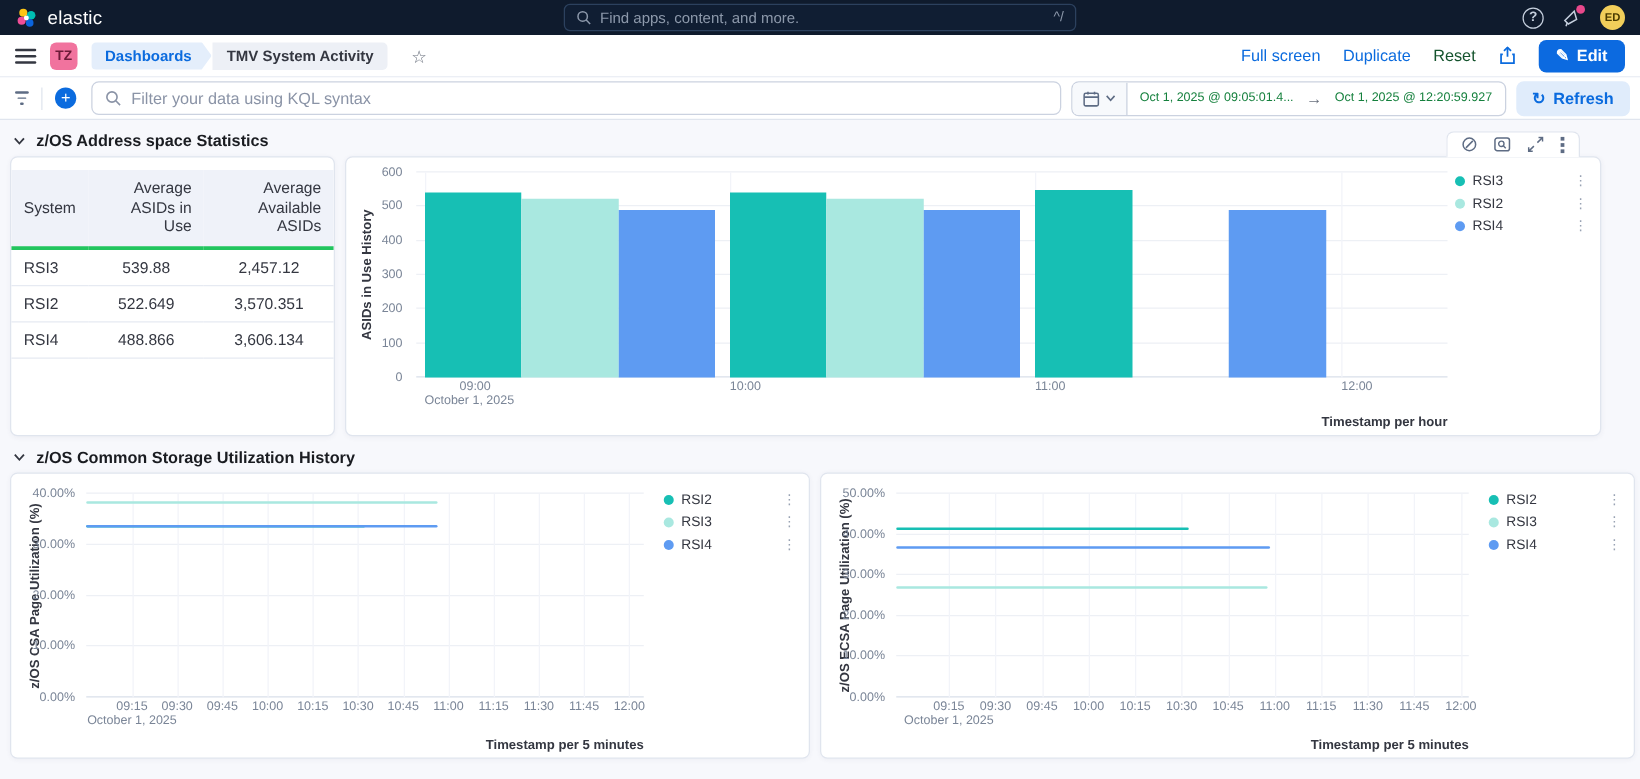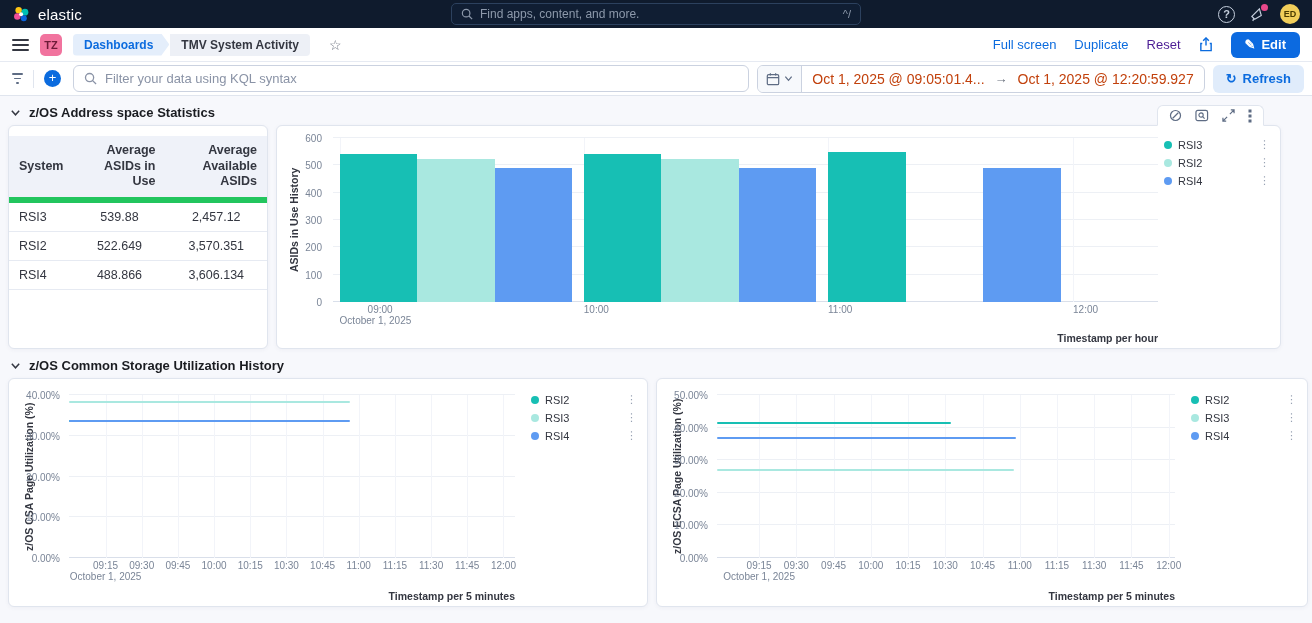--- a/index.html
+++ b/index.html
@@ -31,7 +31,7 @@
   .star{color:#69707D;font-size:14px;margin-left:8px}
   .nav-actions{margin-left:auto;display:flex;align-items:center;gap:18px;font-size:13px}
   .nav-link{color:#0B6BDE;cursor:pointer}
-  .nav-link.muted{color:#4c1d95}
+  .nav-link.muted{color:#14532d}
   .edit-btn{background:#0C6AE0;color:#fff;border:none;border-radius:6px;height:26px;padding:0 14px;font-size:13px;font-weight:600;display:flex;align-items:center;gap:6px;font-family:"Liberation Sans",sans-serif;cursor:pointer}
 
   

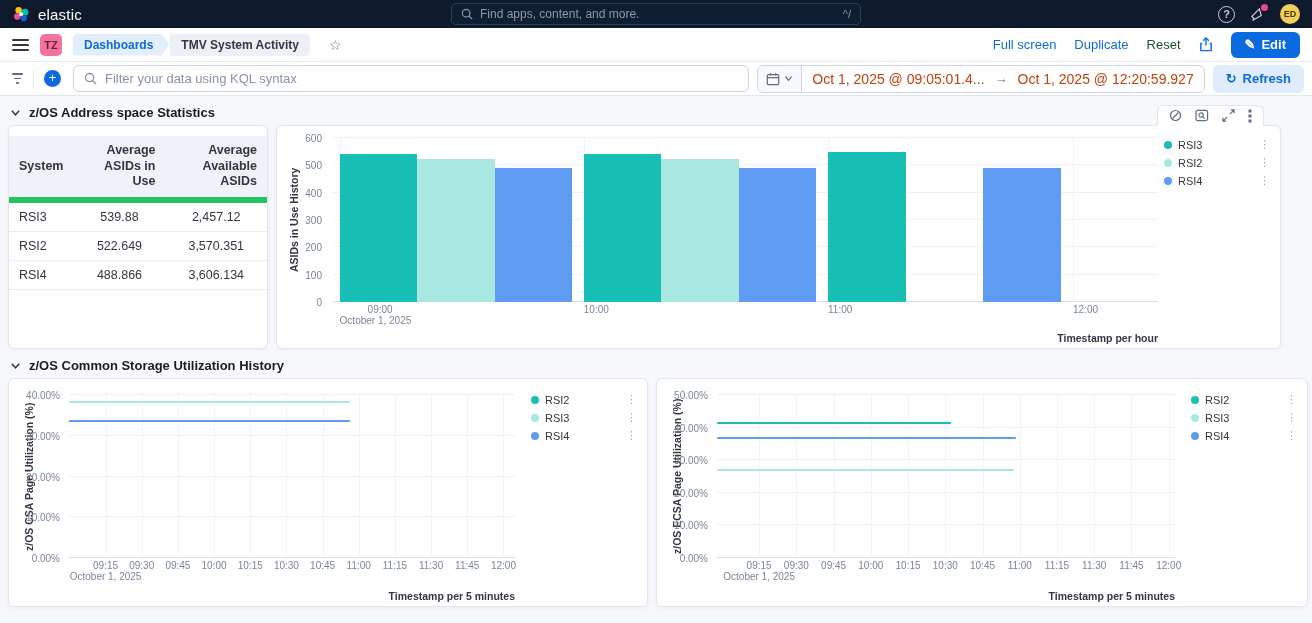--- a/index.html
+++ b/index.html
@@ -47,7 +47,7 @@
   .kql input::placeholder{color:#8A93A6}
   .datepicker{display:flex;align-items:center;height:28px;border:1px solid #CBD2E0;border-radius:6px;background:#fff;overflow:hidden}
   .cal-btn{display:flex;align-items:center;gap:4px;padding:0 8px;height:100%;border-right:1px solid #CBD2E0;background:#F7F9FC;cursor:pointer}
-  .date-txt{padding:0 10px;font-size:14px;color:#c2410c;white-space:nowrap;cursor:pointer}
+  .date-txt{padding:0 10px;font-size:10px;color:#15803d;white-space:nowrap;cursor:pointer}
   .date-arrow{color:#69707D;font-size:13px}
   .refresh-btn{height:28px;padding:0 13px;background:#E0ECFB;color:#0B6BDE;border:none;border-radius:6px;font-size:13px;font-weight:600;display:flex;align-items:center;gap:6px;font-family:"Liberation Sans",sans-serif;cursor:pointer;white-space:nowrap}
 

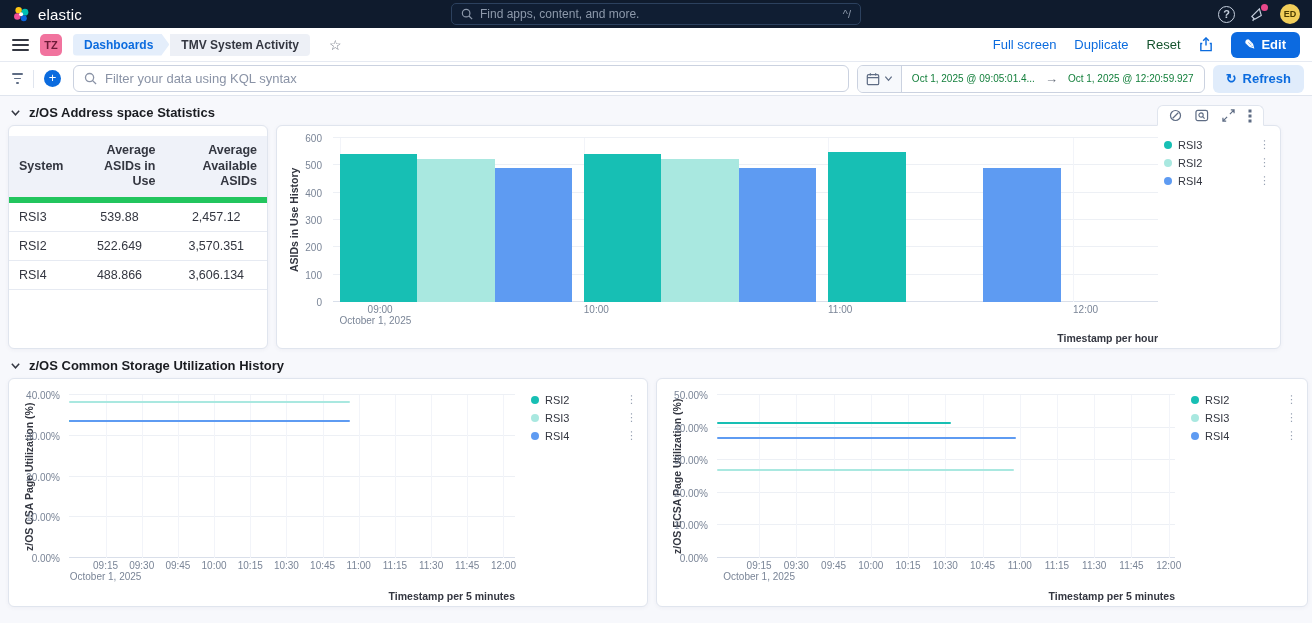--- a/index.html
+++ b/index.html
@@ -65,7 +65,7 @@
 
   
   table{width:100%;border-collapse:collapse;font-size:12.5px;margin-top:10px}
-  thead th{background:#EFF2F9;font-weight:700;color:#343741;padding:7px 10px;text-align:right;border-bottom:6px solid #22c55e;line-height:1.25;vertical-align:middle}
+  thead th{background:#EFF2F9;font-weight:400;color:#343741;padding:7px 10px;text-align:right;border-bottom:3px solid #22c55e;line-height:1.25;vertical-align:middle}
   thead th:first-child{text-align:left}
   tbody td{padding:7px 10px;border-bottom:1px solid #E6EAF2;text-align:center;color:#343741}
   tbody td:first-child{text-align:left}

